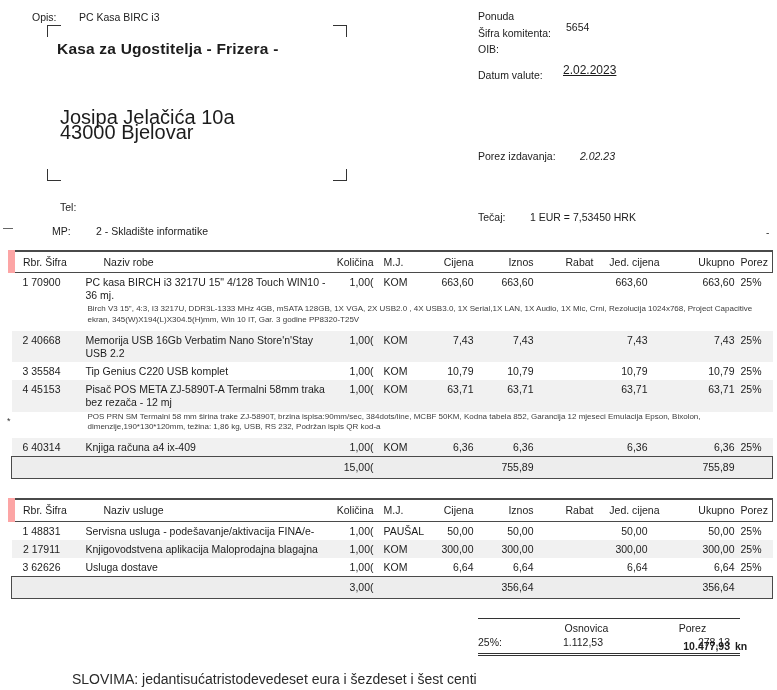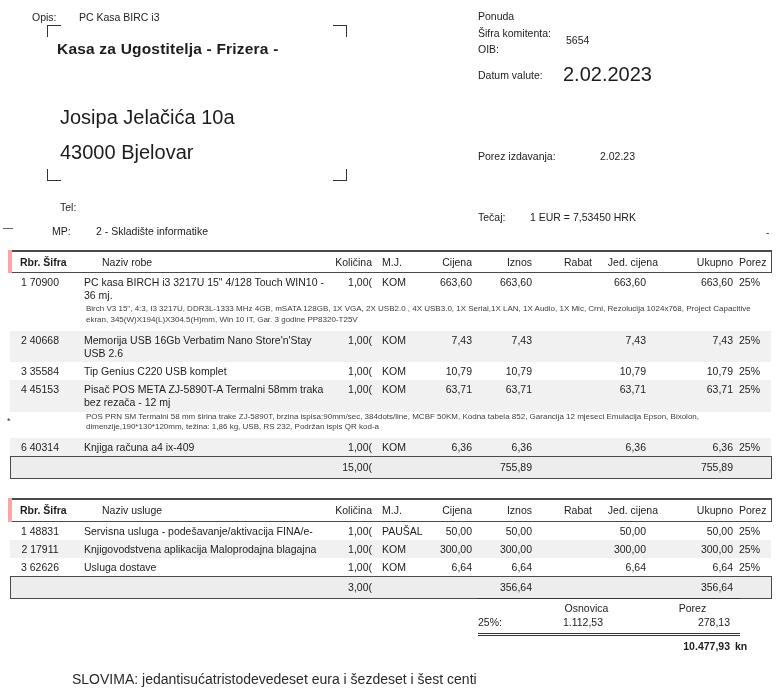--- a/index.html
+++ b/index.html
@@ -89,7 +89,7 @@
 
   <div class="abs lbl" style="left:478px;top:10px;">Ponuda</div>
   <div class="abs lbl" style="left:478px;top:27px;">Šifra komitenta:</div>
-  <div class="abs lbl" style="left:566px;top:34px;">5654</div>
+  <div class="abs lbl" style="left:566px;top:21px;">5654</div>
   <div class="abs lbl" style="left:478px;top:43px;">OIB:</div>
   <div class="abs lbl" style="left:478px;top:69px;">Datum valute:</div>
   <div class="abs bigdate" style="left:563px;top:63px;">2.02.2023</div>

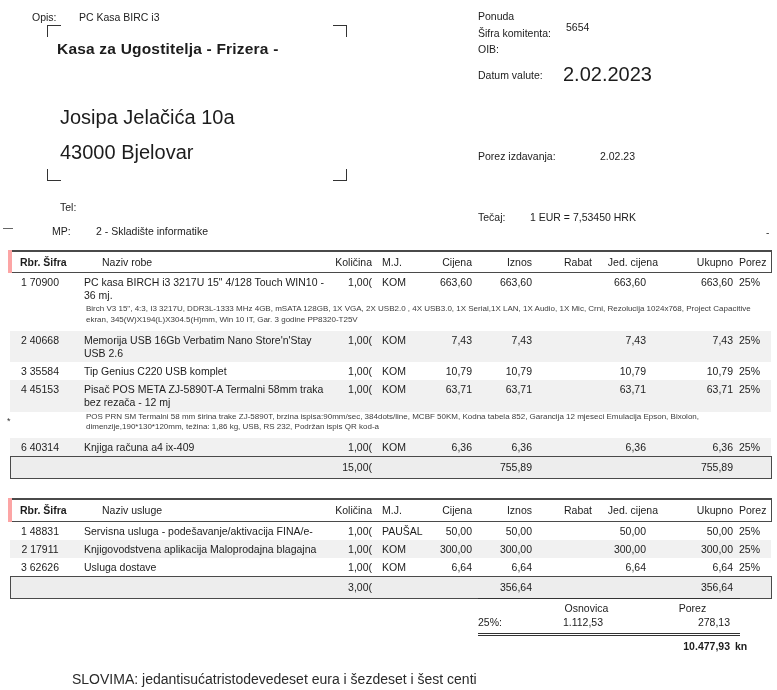--- a/index.html
+++ b/index.html
@@ -9,7 +9,7 @@
   .lbl{font-size:10.5px;}
   .big-title{font-size:15.5px;font-weight:bold;letter-spacing:.2px;}
   .addr{font-size:20px;}
-  .bigdate{font-size:20px;}
+  .bigdate{font-size:12px;text-decoration:underline;}
   .bold{font-weight:bold;}
 
   

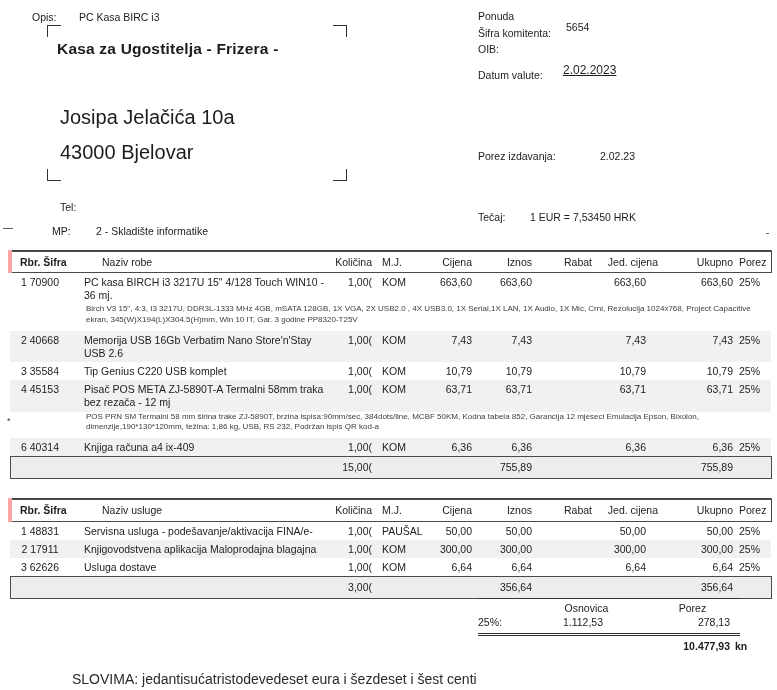--- a/index.html
+++ b/index.html
@@ -77,7 +77,7 @@
   <div class="abs big-title" style="left:57px;top:40px;">Kasa za Ugostitelja - Frizera -</div>
 
   <div class="abs addr" style="left:60px;top:106px;">Josipa Jelačića 10a</div>
-  <div class="abs addr" style="left:60px;top:141px;">43000  Bjelovar</div>
+  <div class="abs addr" style="left:60px;top:121px;">43000  Bjelovar</div>
 
   <div class="abs lbl" style="left:60px;top:201px;">Tel:</div>
   <div class="abs lbl" style="left:52px;top:225px;">MP:</div>

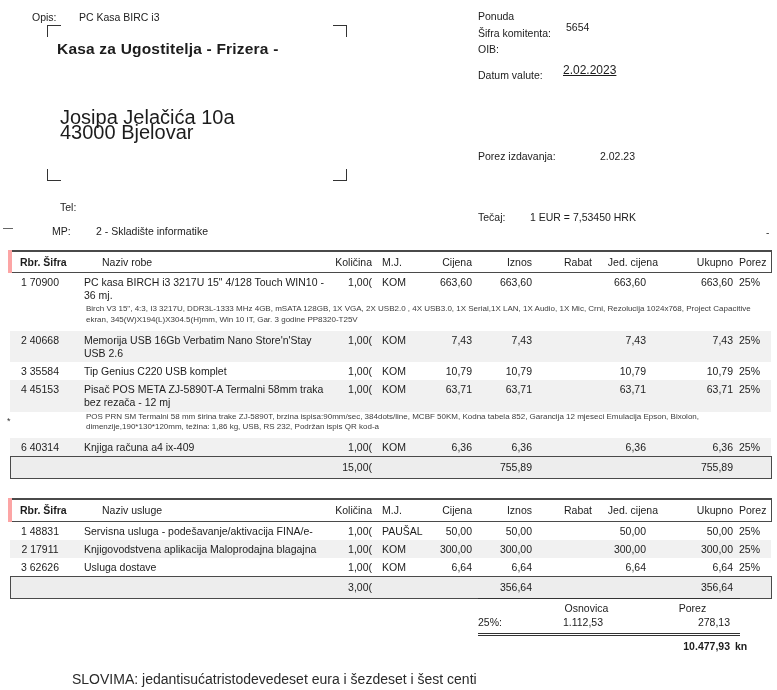--- a/index.html
+++ b/index.html
@@ -94,7 +94,7 @@
   <div class="abs lbl" style="left:478px;top:69px;">Datum valute:</div>
   <div class="abs bigdate" style="left:563px;top:63px;">2.02.2023</div>
   <div class="abs lbl" style="left:478px;top:150px;">Porez izdavanja:</div>
-  <div class="abs lbl" style="left:600px;top:150px;">2.02.23</div>
+  <div class="abs lbl" style="left:580px;top:150px;font-style:italic;">2.02.23</div>
   <div class="abs lbl" style="left:478px;top:211px;">Tečaj:</div>
   <div class="abs lbl" style="left:515px;top:211px;margin-left:15px;">1 EUR = 7,53450 HRK</div>
 

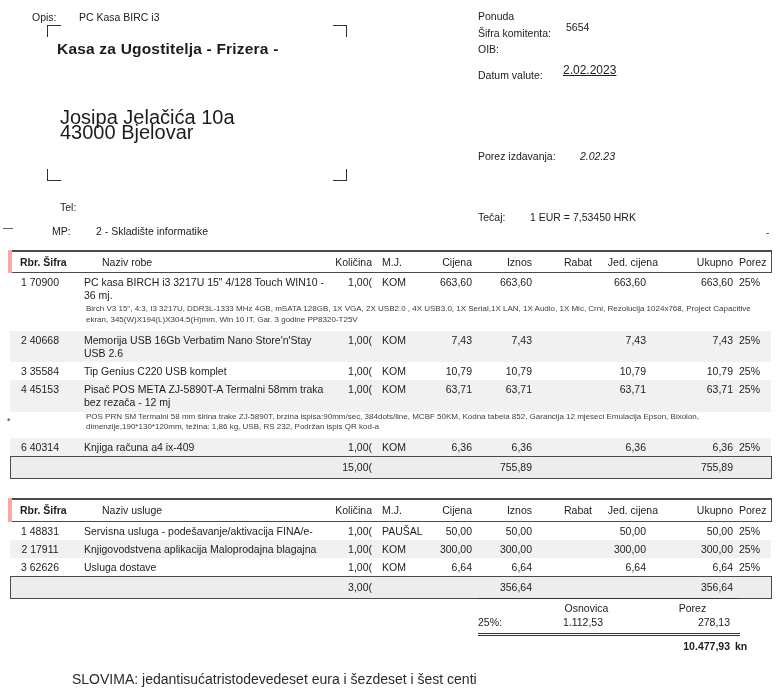--- a/index.html
+++ b/index.html
@@ -24,7 +24,7 @@
         font-size:10.5px;line-height:1.25;}
   th,td{padding:3px 2px 2px;vertical-align:top;font-weight:normal;text-align:left;}
   thead th{border-top:2px solid #4a4a4a;border-bottom:1px solid #4a4a4a;padding:4px 2px 3px;}
-  thead th:first-child{border-left:4px solid #fca5a5;font-weight:bold;}
+  thead th:first-child{border-left:7px solid #fca5a5;}
   thead th:last-child{border-right:1px solid #4a4a4a;}
   tfoot td{background:#ededed;border-top:1px solid #4a4a4a;border-bottom:1px solid #4a4a4a;
            padding:4px 2px;}

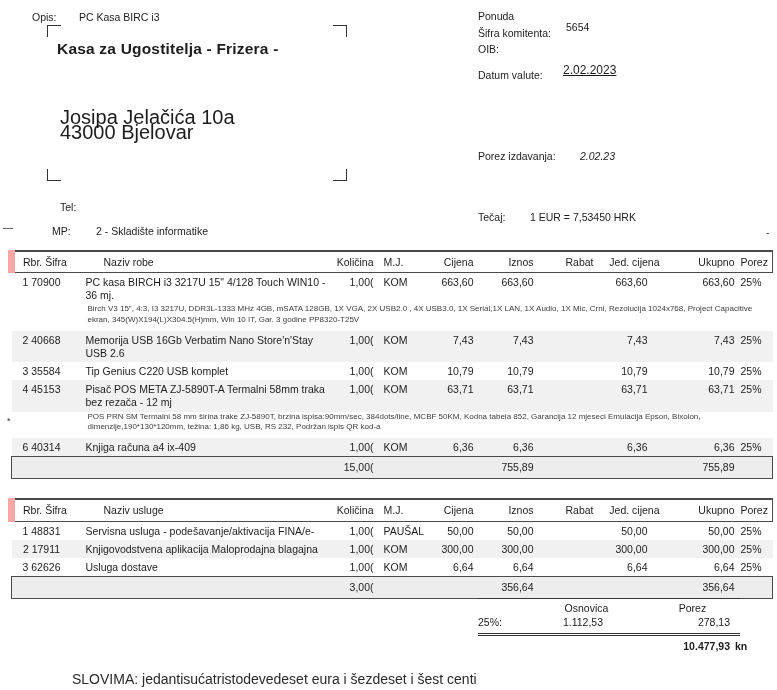--- a/index.html
+++ b/index.html
@@ -146,7 +146,7 @@
         </tr>
         <tr class="alt">
           <td class="rs">2 40668</td>
-          <td class="nz">Memorija USB 16Gb Verbatim Nano Store'n'Stay USB 2.6</td>
+          <td class="nz">Memorija USB 16Gb Verbatim Nano Store'n'Stay USB 2.2</td>
           <td class="ar">1,00(</td>
           <td class="mj">KOM</td>
           <td class="ar">7,43</td>

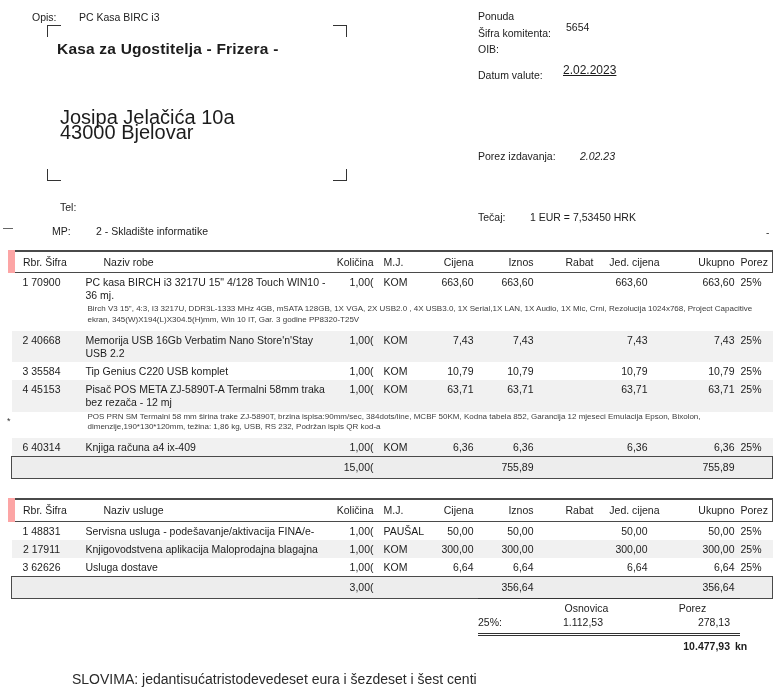--- a/index.html
+++ b/index.html
@@ -45,7 +45,7 @@
 
   
   .sumbox{left:478px;top:598px;width:262px;font-size:10.5px;}
-  .sumtable{border-top:1px solid #333;border-bottom:3px double #333;padding:2px 0 4px;}
+  .sumtable{border-top:1px solid #333;border-bottom:3px double #333;padding:2px 0 4px;margin-top:20px;}
   .srow{display:flex;line-height:1.35;}
   .sc1{width:50px;}
   .sc2{flex:1;text-align:center;}

